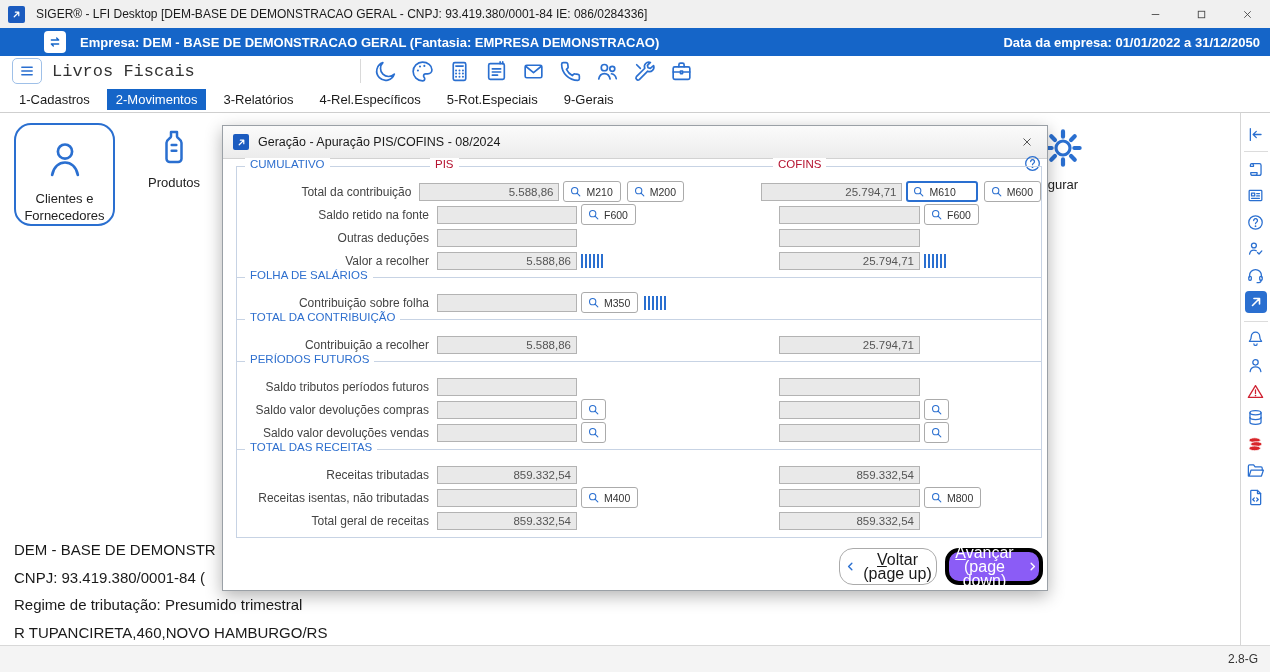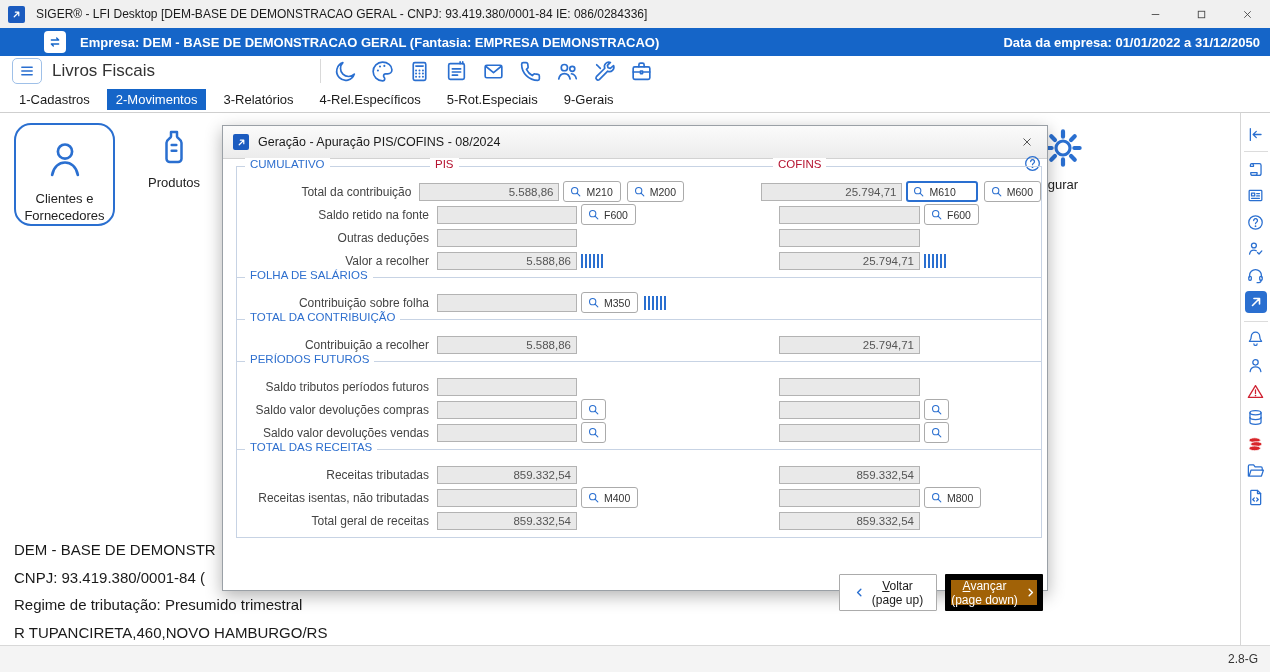--- a/index.html
+++ b/index.html
@@ -32,7 +32,7 @@
   .hamburger { width:30px; height:26px; margin-left:12px; border:1px solid #9fc0e8; border-radius:5px;
     display:flex; align-items:center; justify-content:center; color:#2a6fd0; background:#fff; }
   .hamburger svg { width:18px; height:18px; }
-  .module-title { margin-left:10px; font-size:17px; color:#333; }
+  .module-title { margin-left:10px; font-size:17px; color:#333;font-family:Liberation Mono, monospace; }
   .tool-sep { width:1px; height:24px; background:#d9d9d9; margin-left:165px; }
   .toolbar-icons { display:flex; align-items:center; gap:12px; margin-left:12px; color:#2a6fd0; }
   .tool-icon { width:25px; height:25px; display:inline-flex; }

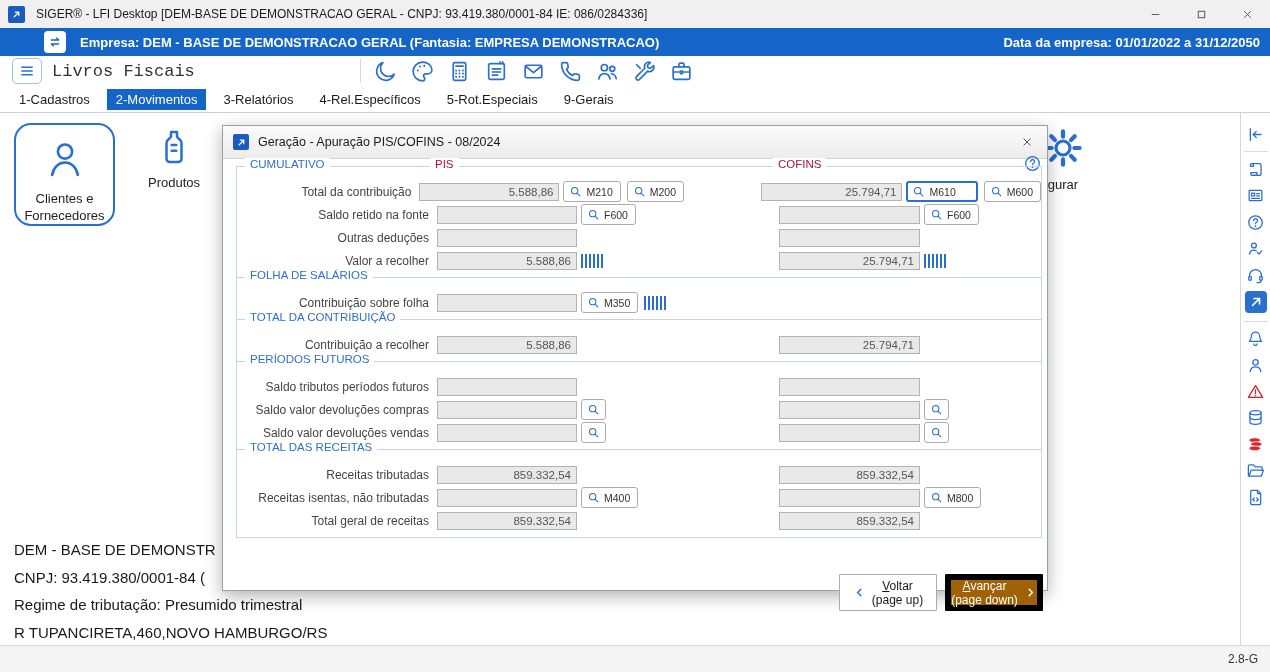--- a/index.html
+++ b/index.html
@@ -115,9 +115,9 @@
   .barcode { display:inline-flex; gap:2px; }
   .barcode i { display:block; width:2px; height:14px; background:#2a6fd0; }
 
-  .dlg-btn { position:absolute; top:422px; width:98px; height:37px; border-radius:1px;
+  .dlg-btn { position:absolute; top:422px; width:98px; height:37px; border-radius:14px;
     display:flex; align-items:center; justify-content:center; gap:6px;
-    font-family:"Liberation Sans", sans-serif; font-size:12px;margin-top:26px; }
+    font-family:"Liberation Sans", sans-serif; font-size:16px; }
   .dlg-btn .btxt { display:flex; flex-direction:column; line-height:14px; text-align:center; }
   .dlg-btn .chev { display:flex; }
   .dlg-btn .chev svg { width:13px; height:13px; }

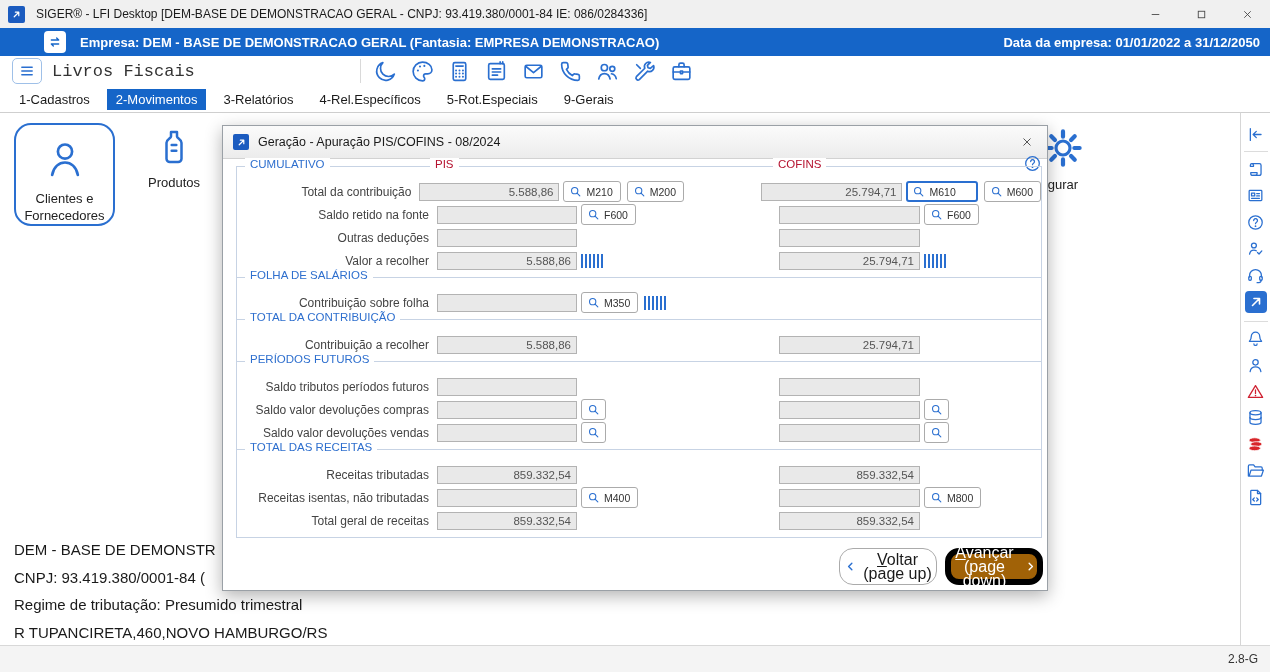--- a/index.html
+++ b/index.html
@@ -123,7 +123,7 @@
   .dlg-btn .chev svg { width:13px; height:13px; }
   .dlg-btn.back { left:616px; background:#fff; border:1px solid #ababab; color:#1a1a1a; }
   .dlg-btn.back .chev { color:#2a6fd0; }
-  .dlg-btn.next { left:722px; background:#a16207; border:6px solid #000000; color:#fff; }
+  .dlg-btn.next { left:722px; background:#8b5cf6; border:4px solid #000000; color:#fff; }
 </style>
 </head>
 <body>

